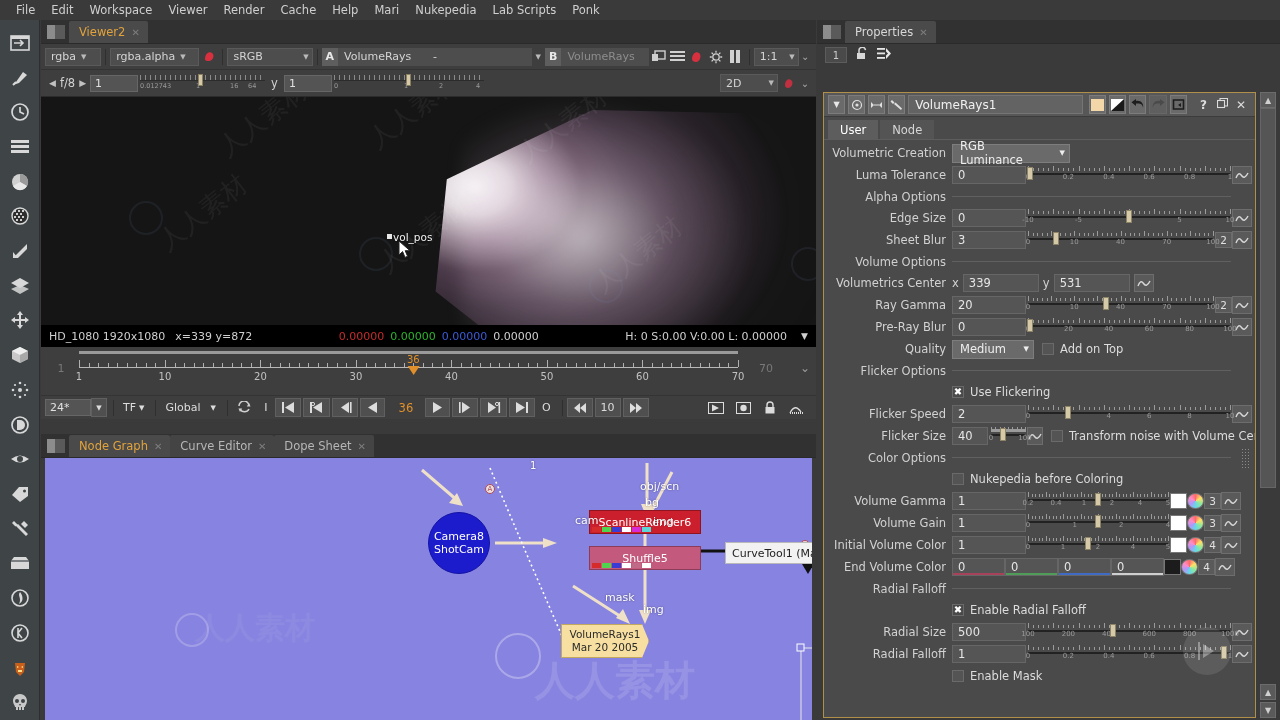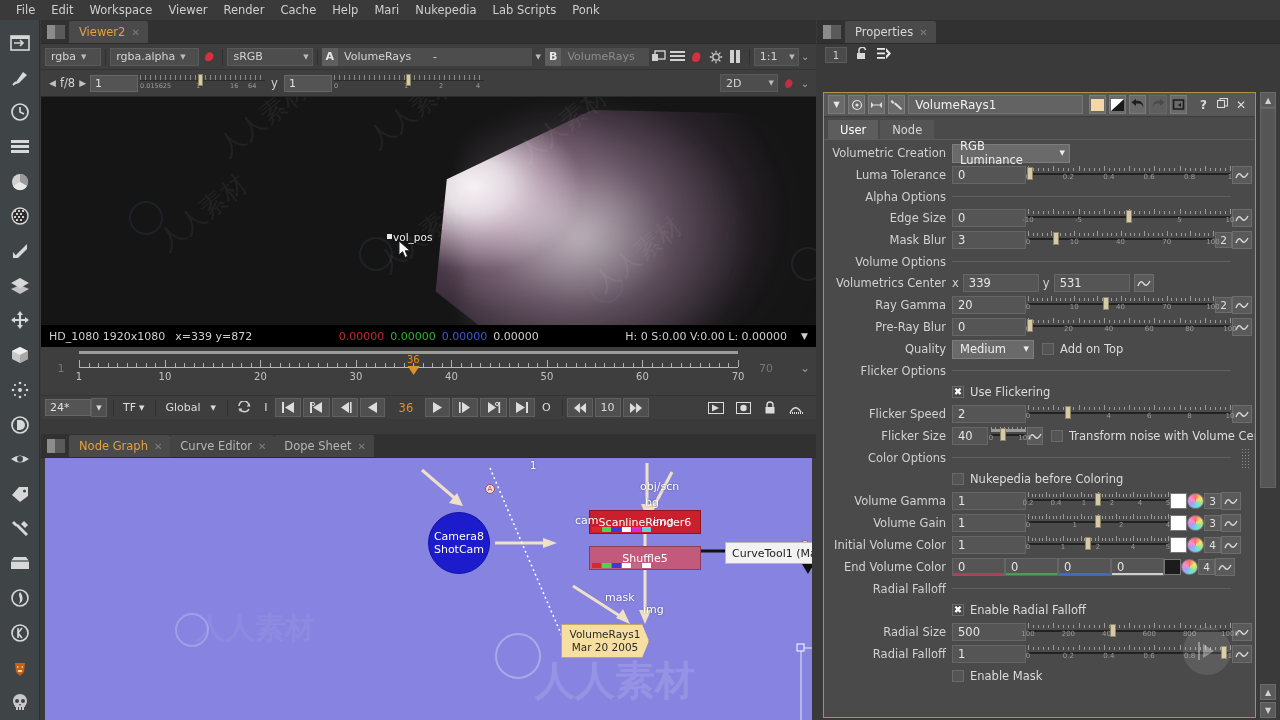--- a/index.html
+++ b/index.html
@@ -617,7 +617,7 @@
         <div style="position:absolute;left:0;top:2px;right:0;height:5px;
            background:repeating-linear-gradient(90deg,#8a8a8a 0 1px,transparent 1px 5px)"></div>
         <div style="position:absolute;left:58px;top:1px;width:5px;height:12px;background:#d6c9a8;border:1px solid #8a8060"></div>
-        <span style="position:absolute;left:0;top:9px;font-size:6.5px;color:#9a9a9a">0.015625</span>
+        <span style="position:absolute;left:0;top:9px;font-size:6.5px;color:#9a9a9a">0.012743</span>
         <span style="position:absolute;left:56px;top:9px;font-size:6.5px;color:#9a9a9a">1</span>
         <span style="position:absolute;left:90px;top:9px;font-size:6.5px;color:#9a9a9a">16</span>
         <span style="position:absolute;left:108px;top:9px;font-size:6.5px;color:#9a9a9a">64</span>

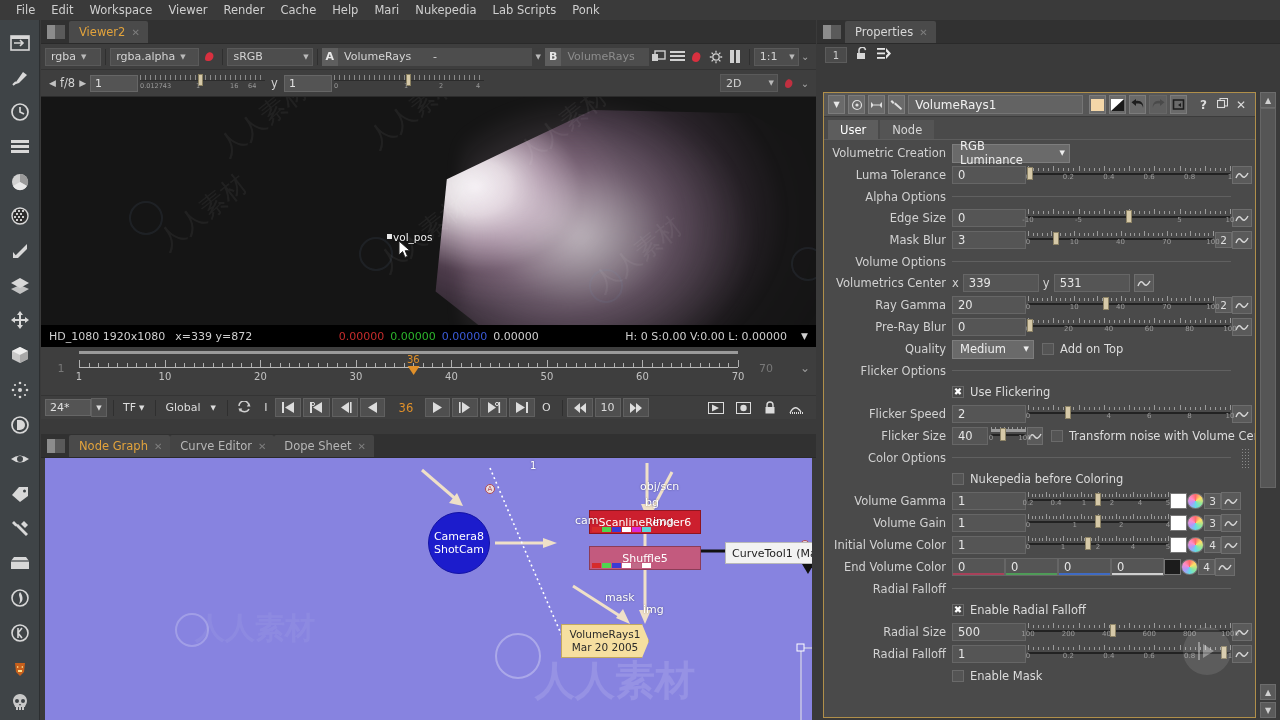--- a/index.html
+++ b/index.html
@@ -1245,7 +1245,7 @@
             </div>
           </div>
           <div class="prow">
-            <div class="plabel">Mask Blur</div>
+            <div class="plabel">Sheet Blur</div>
             <div class="pinput" style="flex: 0 0 74px;">3</div>
             <div class="slider">
               <div class="track"></div>

